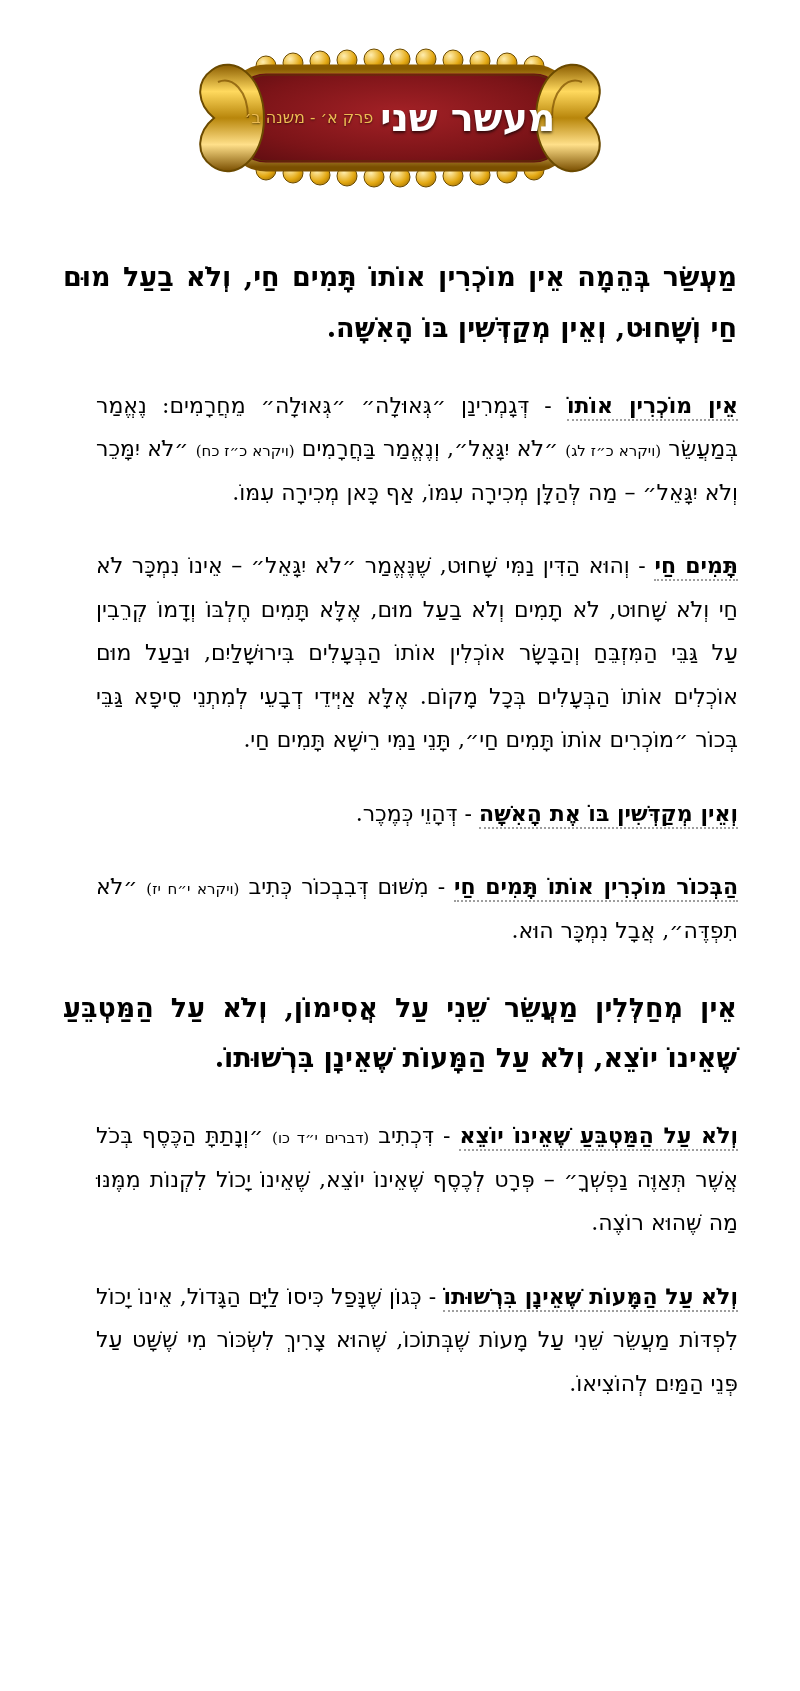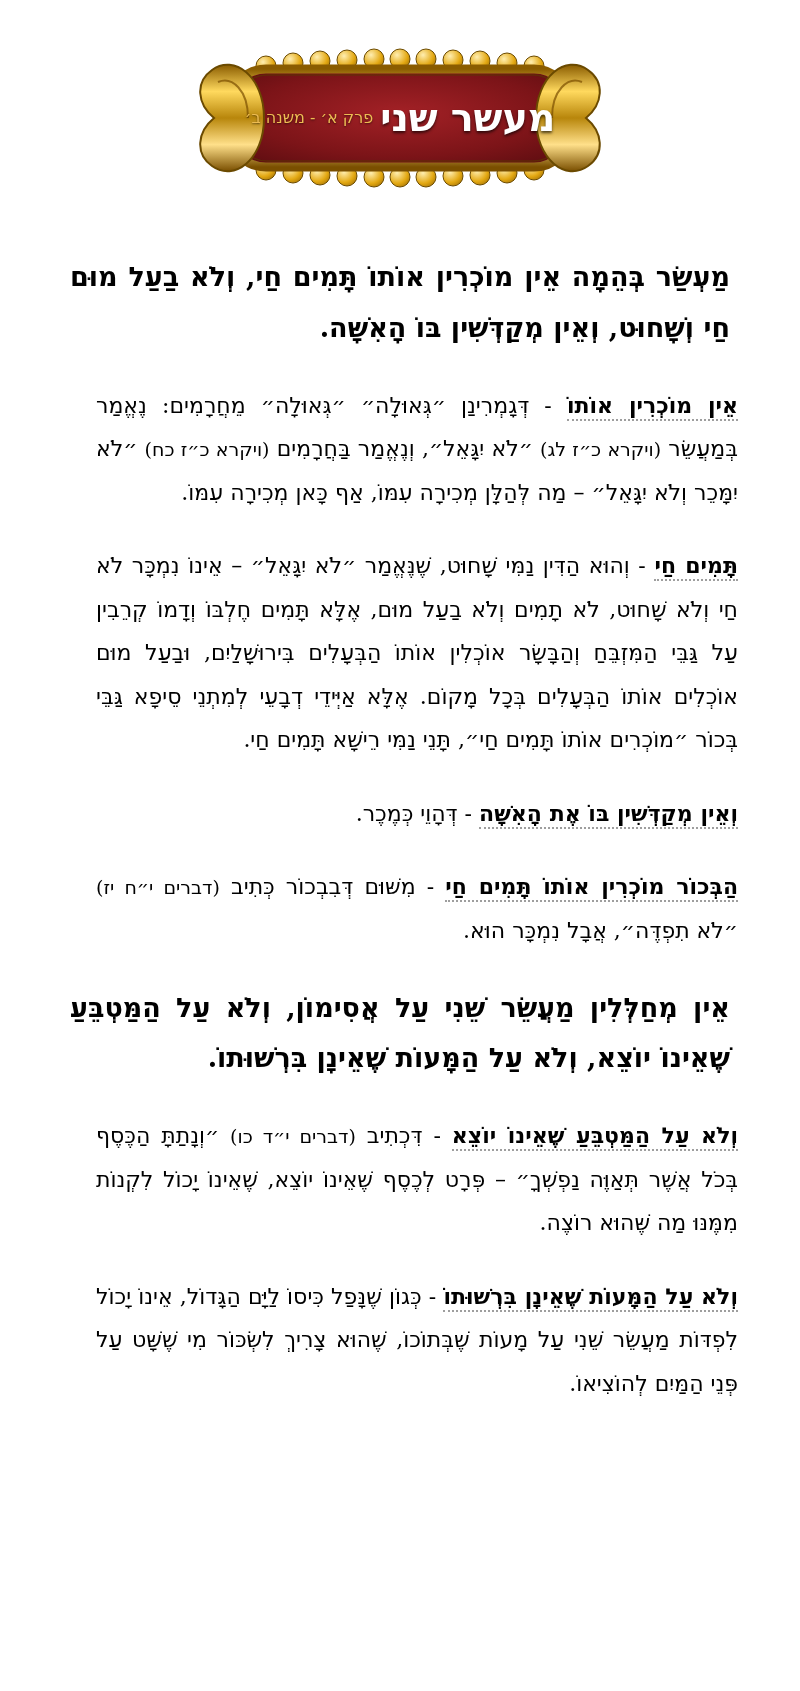--- a/index.html
+++ b/index.html
@@ -30,7 +30,7 @@
   .content { direction:rtl; padding:28px 62px 0 62px; color:#000; }
   .mishnah {
     font-size:27px; font-weight:bold; line-height:1.88;
-    text-align:justify; margin:30px 8px;
+    text-align:justify; margin:30px 1px;
   }
   .commentary {
     font-size:22px; line-height:1.98; text-align:justify;

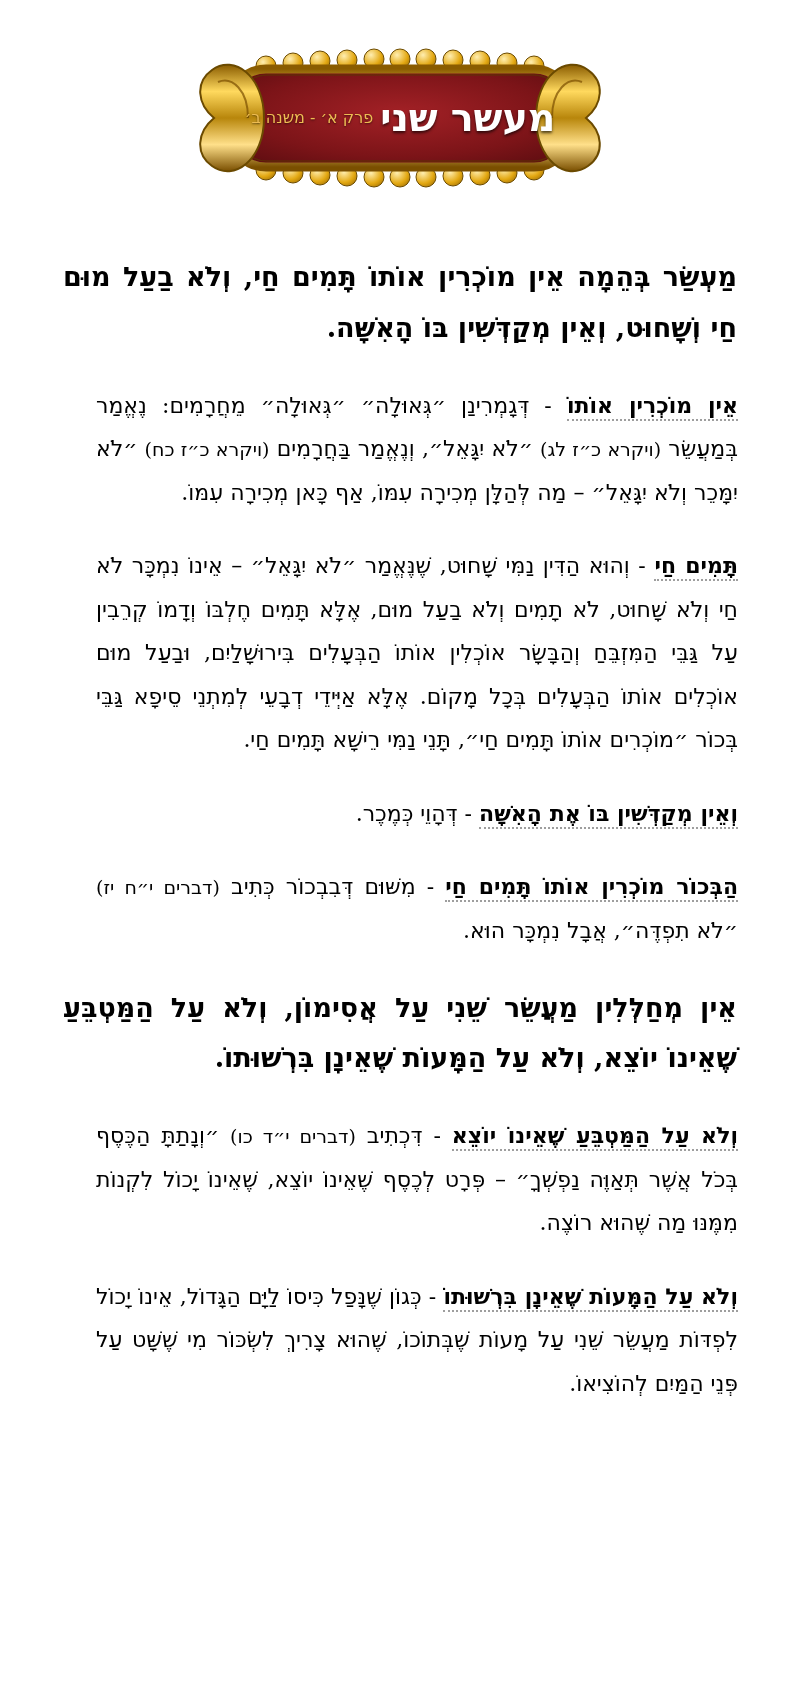--- a/index.html
+++ b/index.html
@@ -37,7 +37,7 @@
     margin:30px 0 30px 34px;
   }
   .lead { font-weight:bold; border-bottom:2px dotted #9e9e9e; padding-bottom:1px; }
-  .ref { font-size:19px; white-space:nowrap; }
+  .ref { font-size:15px; white-space:nowrap; }
   .hidden-defs { position:absolute; width:0; height:0; overflow:hidden; }
 </style>
 </head>

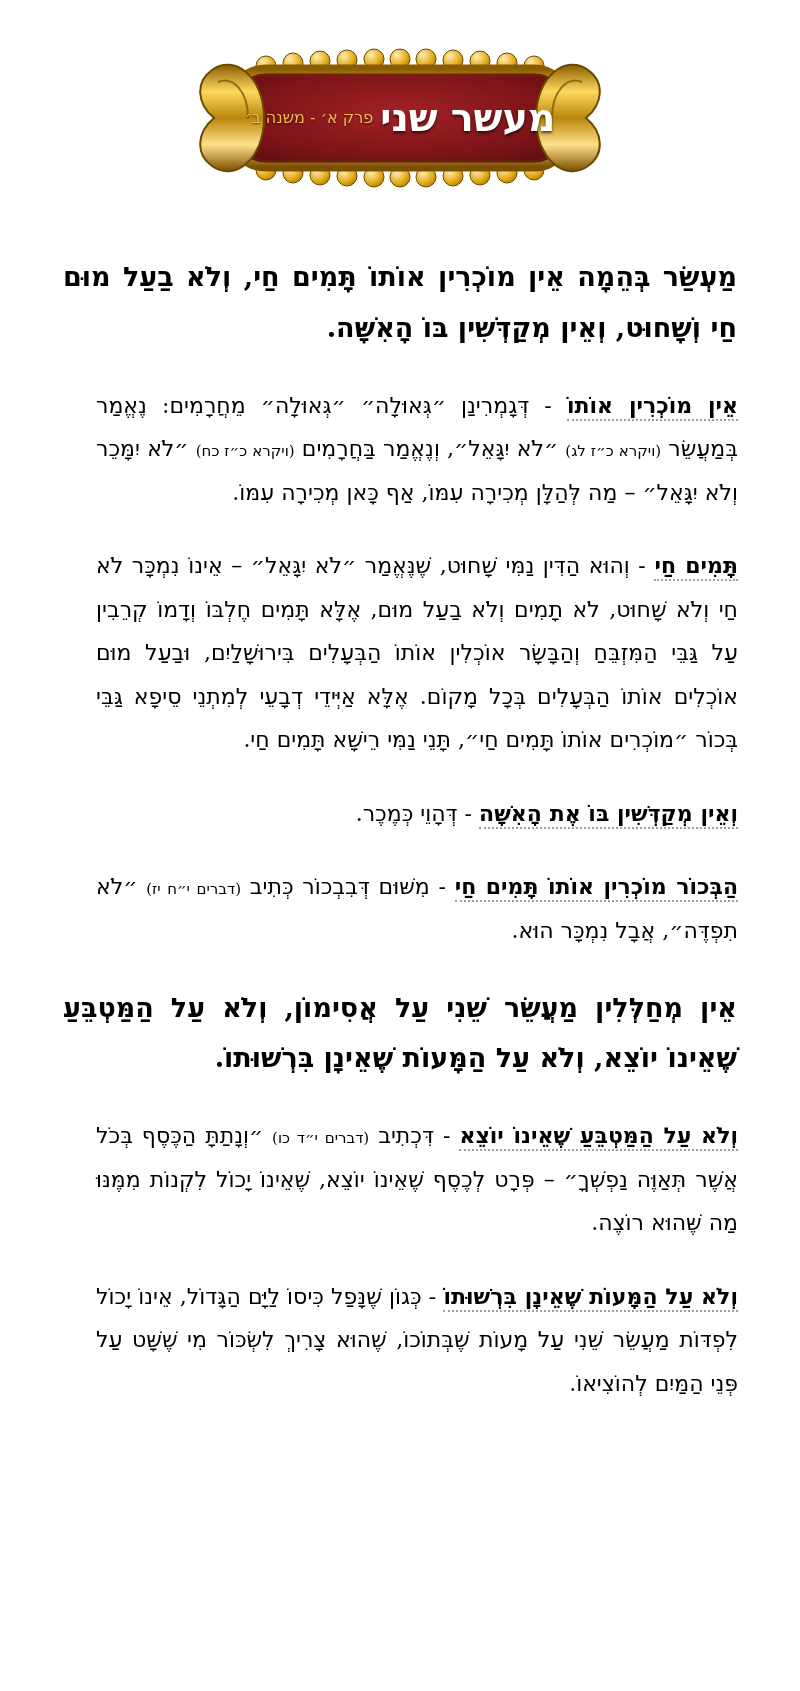--- a/index.html
+++ b/index.html
@@ -121,7 +121,7 @@
       <p class="commentary"><span class="lead">אֵין מוֹכְרִין אוֹתוֹ</span><span class="body-text"> - דְּגָמְרִינַן ״גְּאוּלָה״ ״גְּאוּלָה״ מֵחֲרָמִים: נֶאֱמַר בְּמַעֲשֵׂר </span><span class="ref">(ויקרא כ״ז לג)</span><span class="body-text"> ״לֹא יִגָּאֵל״, וְנֶאֱמַר בַּחֲרָמִים </span><span class="ref">(ויקרא כ״ז כח)</span><span class="body-text"> ״לֹא יִמָּכֵר וְלֹא יִגָּאֵל״ – מַה לְּהַלָּן מְכִירָה עִמּוֹ, אַף כָּאן מְכִירָה עִמּוֹ.</span></p>
       <p class="commentary"><span class="lead">תָּמִים חַי</span><span class="body-text"> - וְהוּא הַדִּין נַמִּי שָׁחוּט, שֶׁנֶּאֱמַר ״לֹא יִגָּאֵל״ – אֵינוֹ נִמְכָּר לֹא חַי וְלֹא שָׁחוּט, לֹא תָמִים וְלֹא בַעַל מוּם, אֶלָּא תָּמִים חֶלְבּוֹ וְדָמוֹ קְרֵבִין עַל גַּבֵּי הַמִּזְבֵּחַ וְהַבָּשָׂר אוֹכְלִין אוֹתוֹ הַבְּעָלִים בִּירוּשָׁלַיִם, וּבַעַל מוּם אוֹכְלִים אוֹתוֹ הַבְּעָלִים בְּכָל מָקוֹם. אֶלָּא אַיְּידֵי דְבָעֵי לְמִתְנֵי סֵיפָא גַּבֵּי בְּכוֹר ״מוֹכְרִים אוֹתוֹ תָּמִים חַי״, תָּנֵי נַמִּי רֵישָׁא תָּמִים חַי.</span></p>
       <p class="commentary"><span class="lead">וְאֵין מְקַדְּשִׁין בּוֹ אֶת הָאִשָּׁה</span><span class="body-text"> - דְּהָוֵי כְּמֶכֶר.</span></p>
-      <p class="commentary"><span class="lead">הַבְּכוֹר מוֹכְרִין אוֹתוֹ תָּמִים חַי</span><span class="body-text"> - מִשּׁוּם דְּבִבְכוֹר כְּתִיב </span><span class="ref">(דברים י״ח יז)</span><span class="body-text"> ״לֹא תִפְדֶּה״, אֲבָל נִמְכָּר הוּא.</span></p>
+      <p class="commentary"><span class="lead">הַבְּכוֹר מוֹכְרִין אוֹתוֹ תָּמִים חַי</span><span class="body-text"> - מִשּׁוּם דְּבִבְכוֹר כְּתִיב </span><span class="ref">(ויקרא י״ח יז)</span><span class="body-text"> ״לֹא תִפְדֶּה״, אֲבָל נִמְכָּר הוּא.</span></p>
       <p class="mishnah">אֵין מְחַלְּלִין מַעֲשֵׂר שֵׁנִי עַל אֲסִימוֹן, וְלֹא עַל הַמַּטְבֵּעַ שֶׁאֵינוֹ יוֹצֵא, וְלֹא עַל הַמָּעוֹת שֶׁאֵינָן בִּרְשׁוּתוֹ.</p>
       <p class="commentary"><span class="lead">וְלֹא עַל הַמַּטְבֵּעַ שֶׁאֵינוֹ יוֹצֵא</span><span class="body-text"> - דִּכְתִיב </span><span class="ref">(דברים י״ד כו)</span><span class="body-text"> ״וְנָתַתָּ הַכֶּסֶף בְּכֹל אֲשֶׁר תְּאַוֶּה נַפְשְׁךָ״ – פְּרָט לְכֶסֶף שֶׁאֵינוֹ יוֹצֵא, שֶׁאֵינוֹ יָכוֹל לִקְנוֹת מִמֶּנּוּ מַה שֶּׁהוּא רוֹצֶה.</span></p>
       <p class="commentary"><span class="lead">וְלֹא עַל הַמָּעוֹת שֶׁאֵינָן בִּרְשׁוּתוֹ</span><span class="body-text"> - כְּגוֹן שֶׁנָּפַל כִּיסוֹ לַיָּם הַגָּדוֹל, אֵינוֹ יָכוֹל לִפְדּוֹת מַעֲשֵׂר שֵׁנִי עַל מָעוֹת שֶׁבְּתוֹכוֹ, שֶׁהוּא צָרִיךְ לִשְׂכּוֹר מִי שֶׁשָּׁט עַל פְּנֵי הַמַּיִם לְהוֹצִיאוֹ.</span></p>

